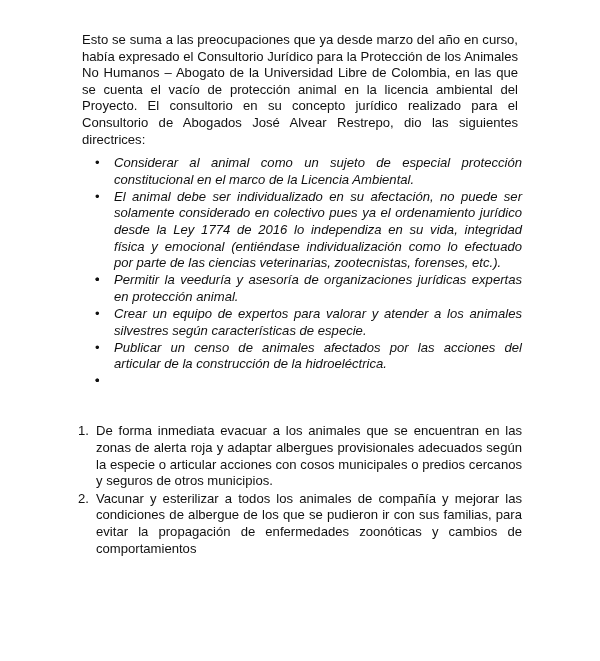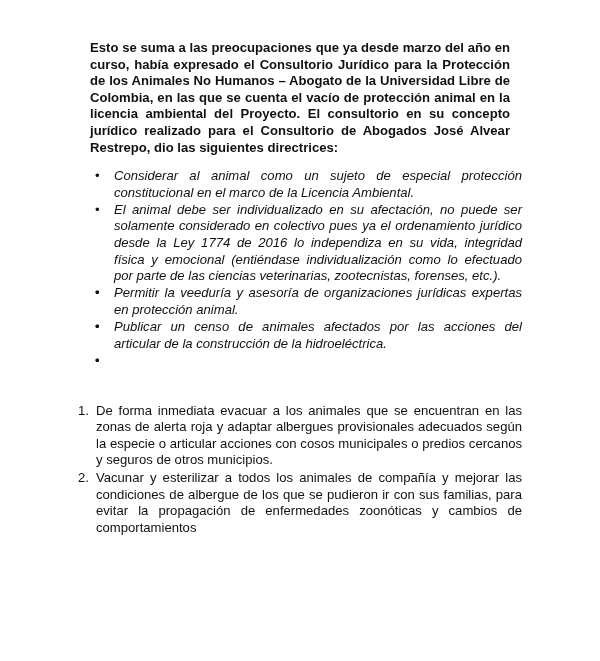--- a/index.html
+++ b/index.html
@@ -9,7 +9,7 @@
     font-family: "Liberation Sans", sans-serif;
     font-size: 13.1px; line-height: 16.6px; color: #111111;
   }
-  p { margin: 12px; text-align: justify; font-weight: bold; }
+  p { margin: 4px; text-align: justify; }
   ul.directrices { list-style: none; margin: 7px 0 0 0; padding: 0; }
   ul.directrices li {
     position: relative; padding-left: 36px; margin: 0 0 0.5px 0;

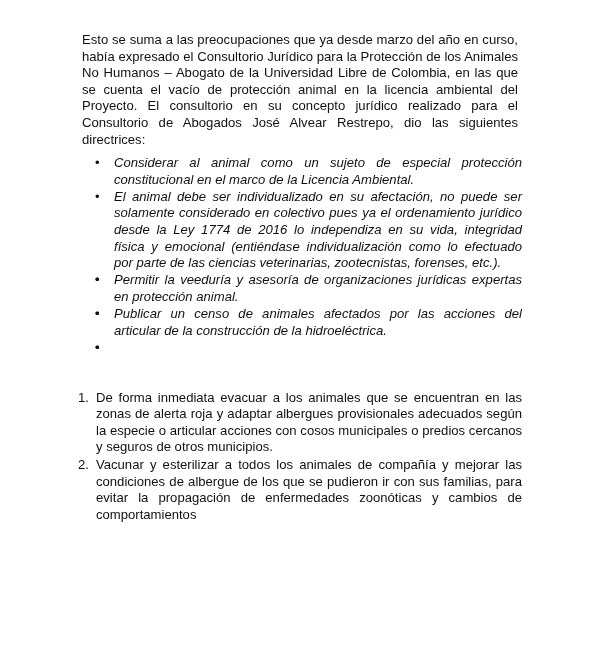--- a/index.html
+++ b/index.html
@@ -36,7 +36,7 @@
     <li><span class="bullet">•</span><span>El animal debe ser individualizado en su afectación, no puede ser solamente considerado en colectivo pues ya el ordenamiento jurídico desde la Ley 1774 de 2016 lo independiza en su vida, integridad física y emocional (entiéndase individualización como lo efectuado por parte de las ciencias veterinarias, zootecnistas, forenses, etc.).</span></li>
     <li><span class="bullet">•</span></li>
     <li><span class="bullet">•</span><span>Permitir la veeduría y asesoría de organizaciones jurídicas expertas en protección animal.</span></li>
-    <li><span class="bullet">•</span></li>
+    <li><span class="bullet">•</span><span>Crear un equipo de expertos para valorar y atender a los animales silvestres según características de especie.</span></li>
     <li><span class="bullet">•</span><span>Publicar un censo de animales afectados por las acciones del articular de la construcción de la hidroeléctrica.</span></li>
     <li><span class="bullet">•</span></li>
     <li><span class="bullet">•</span></li>

